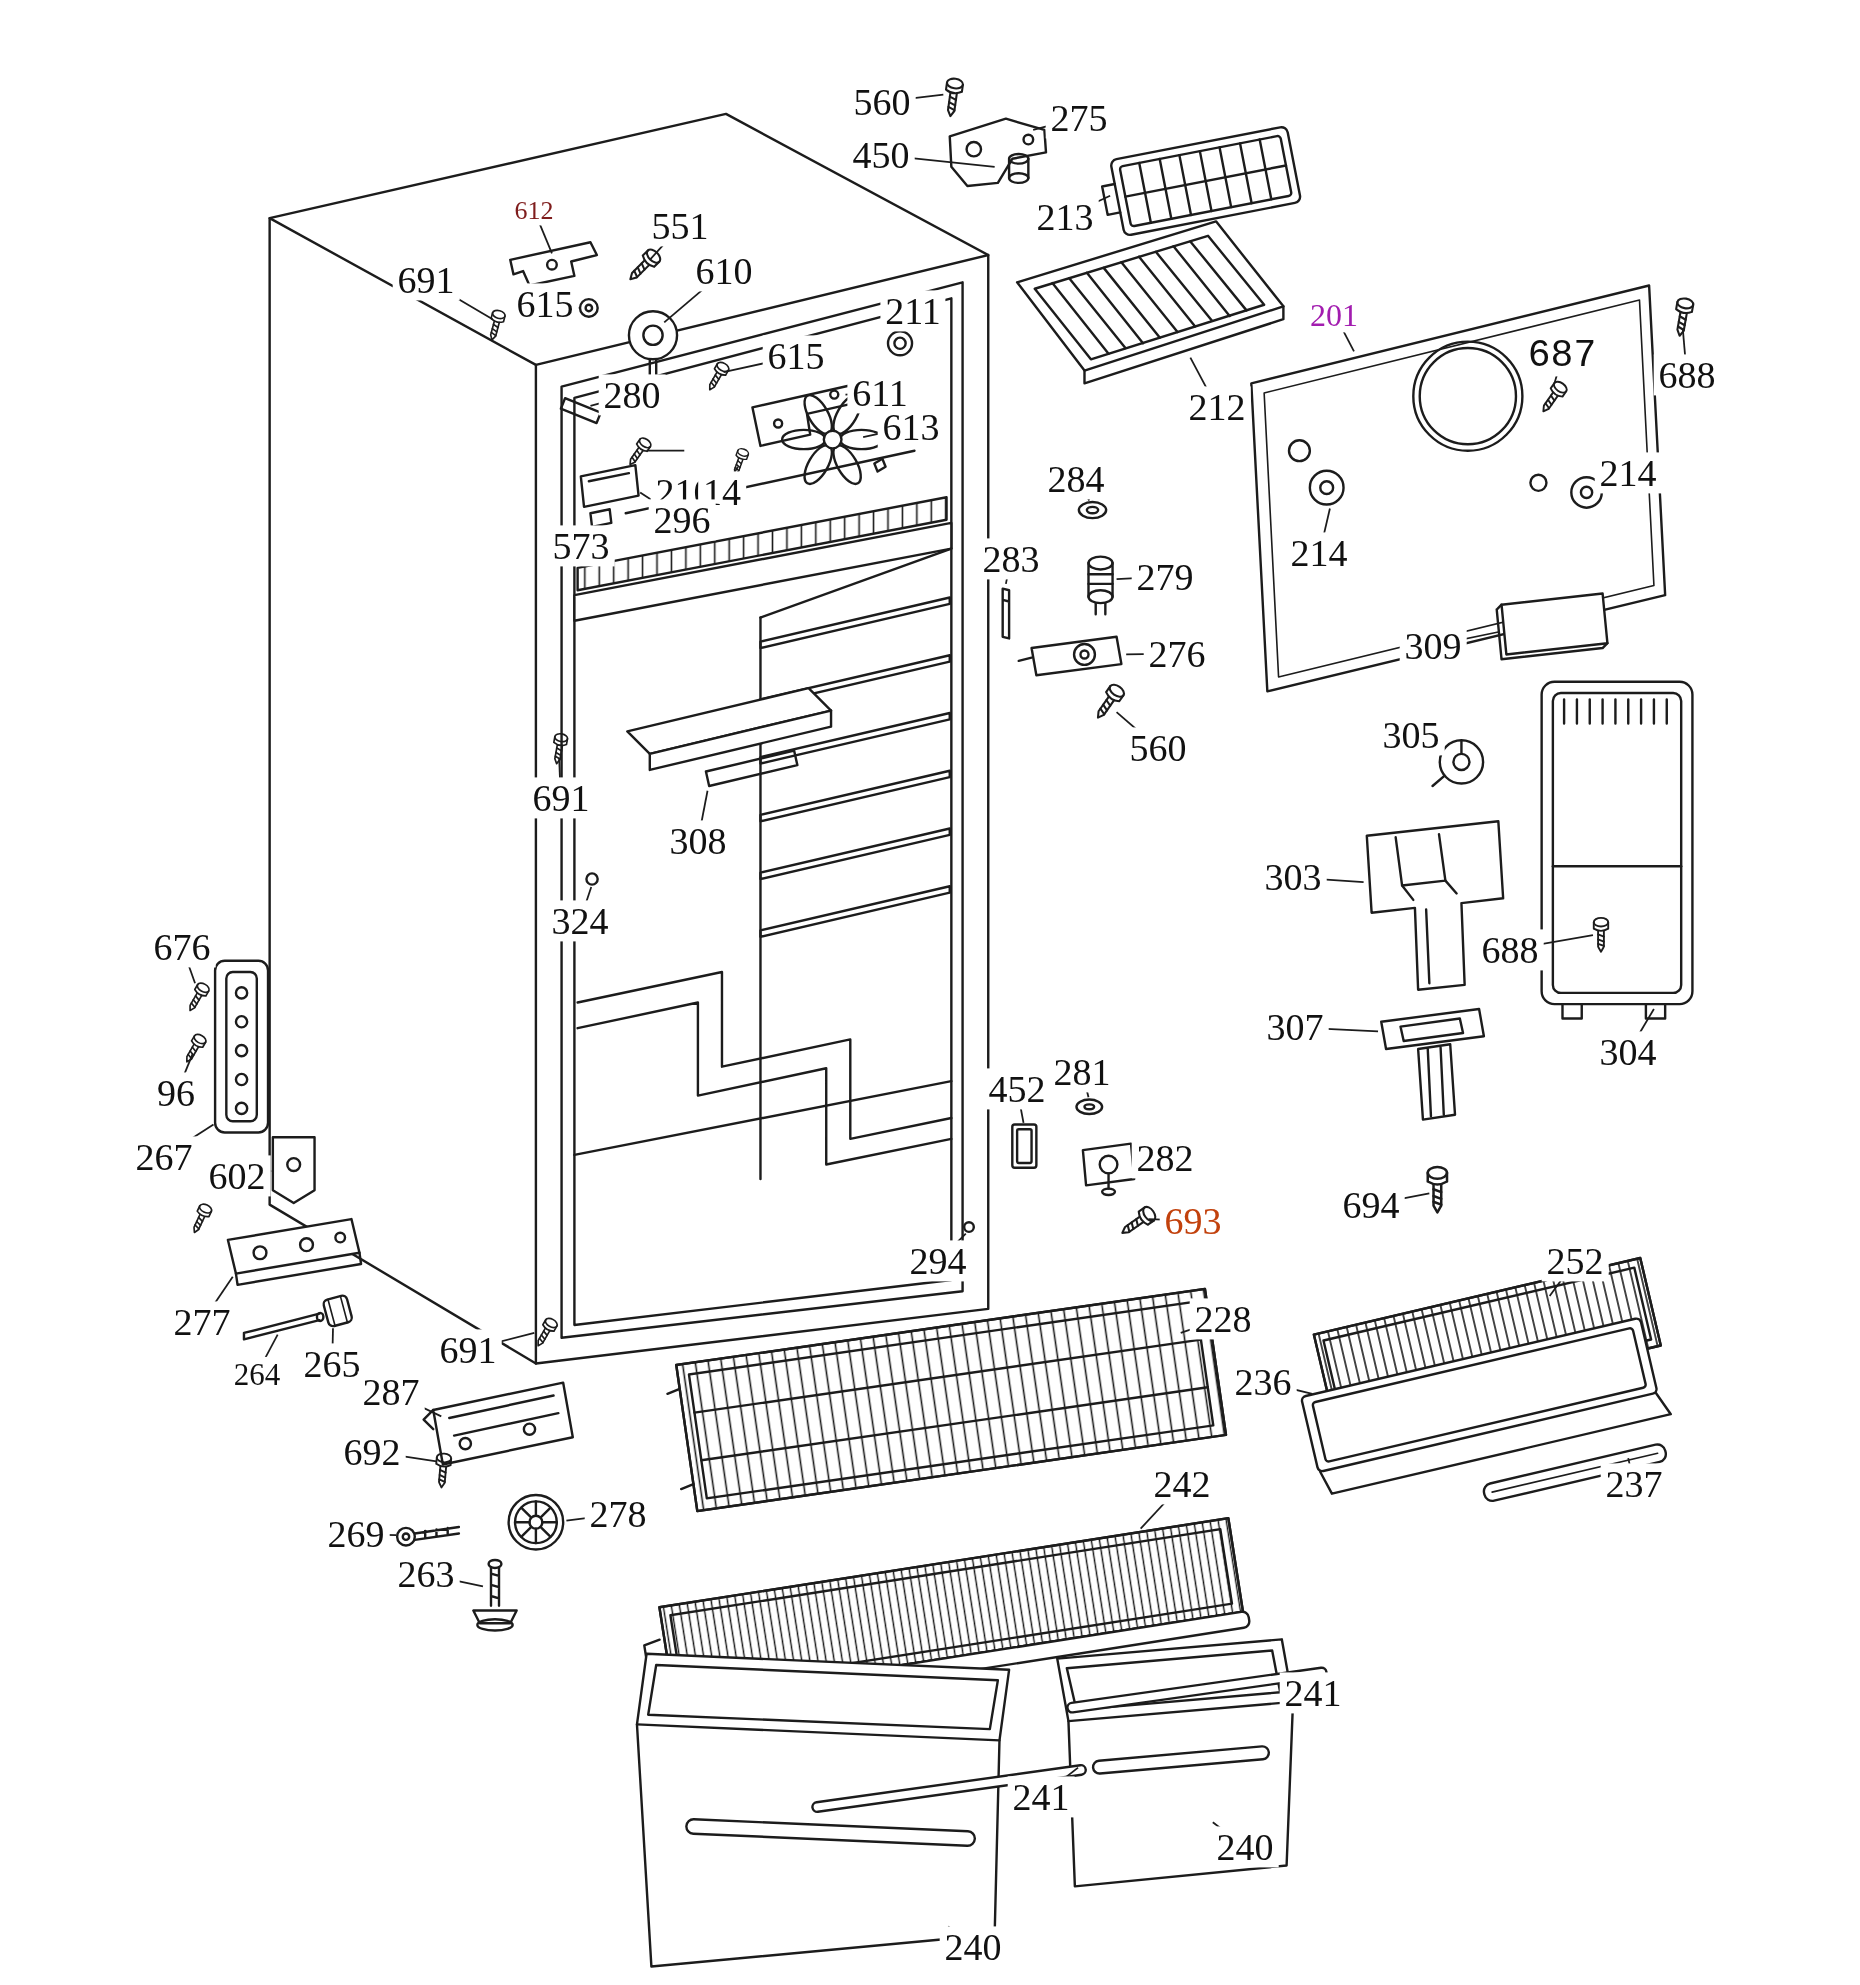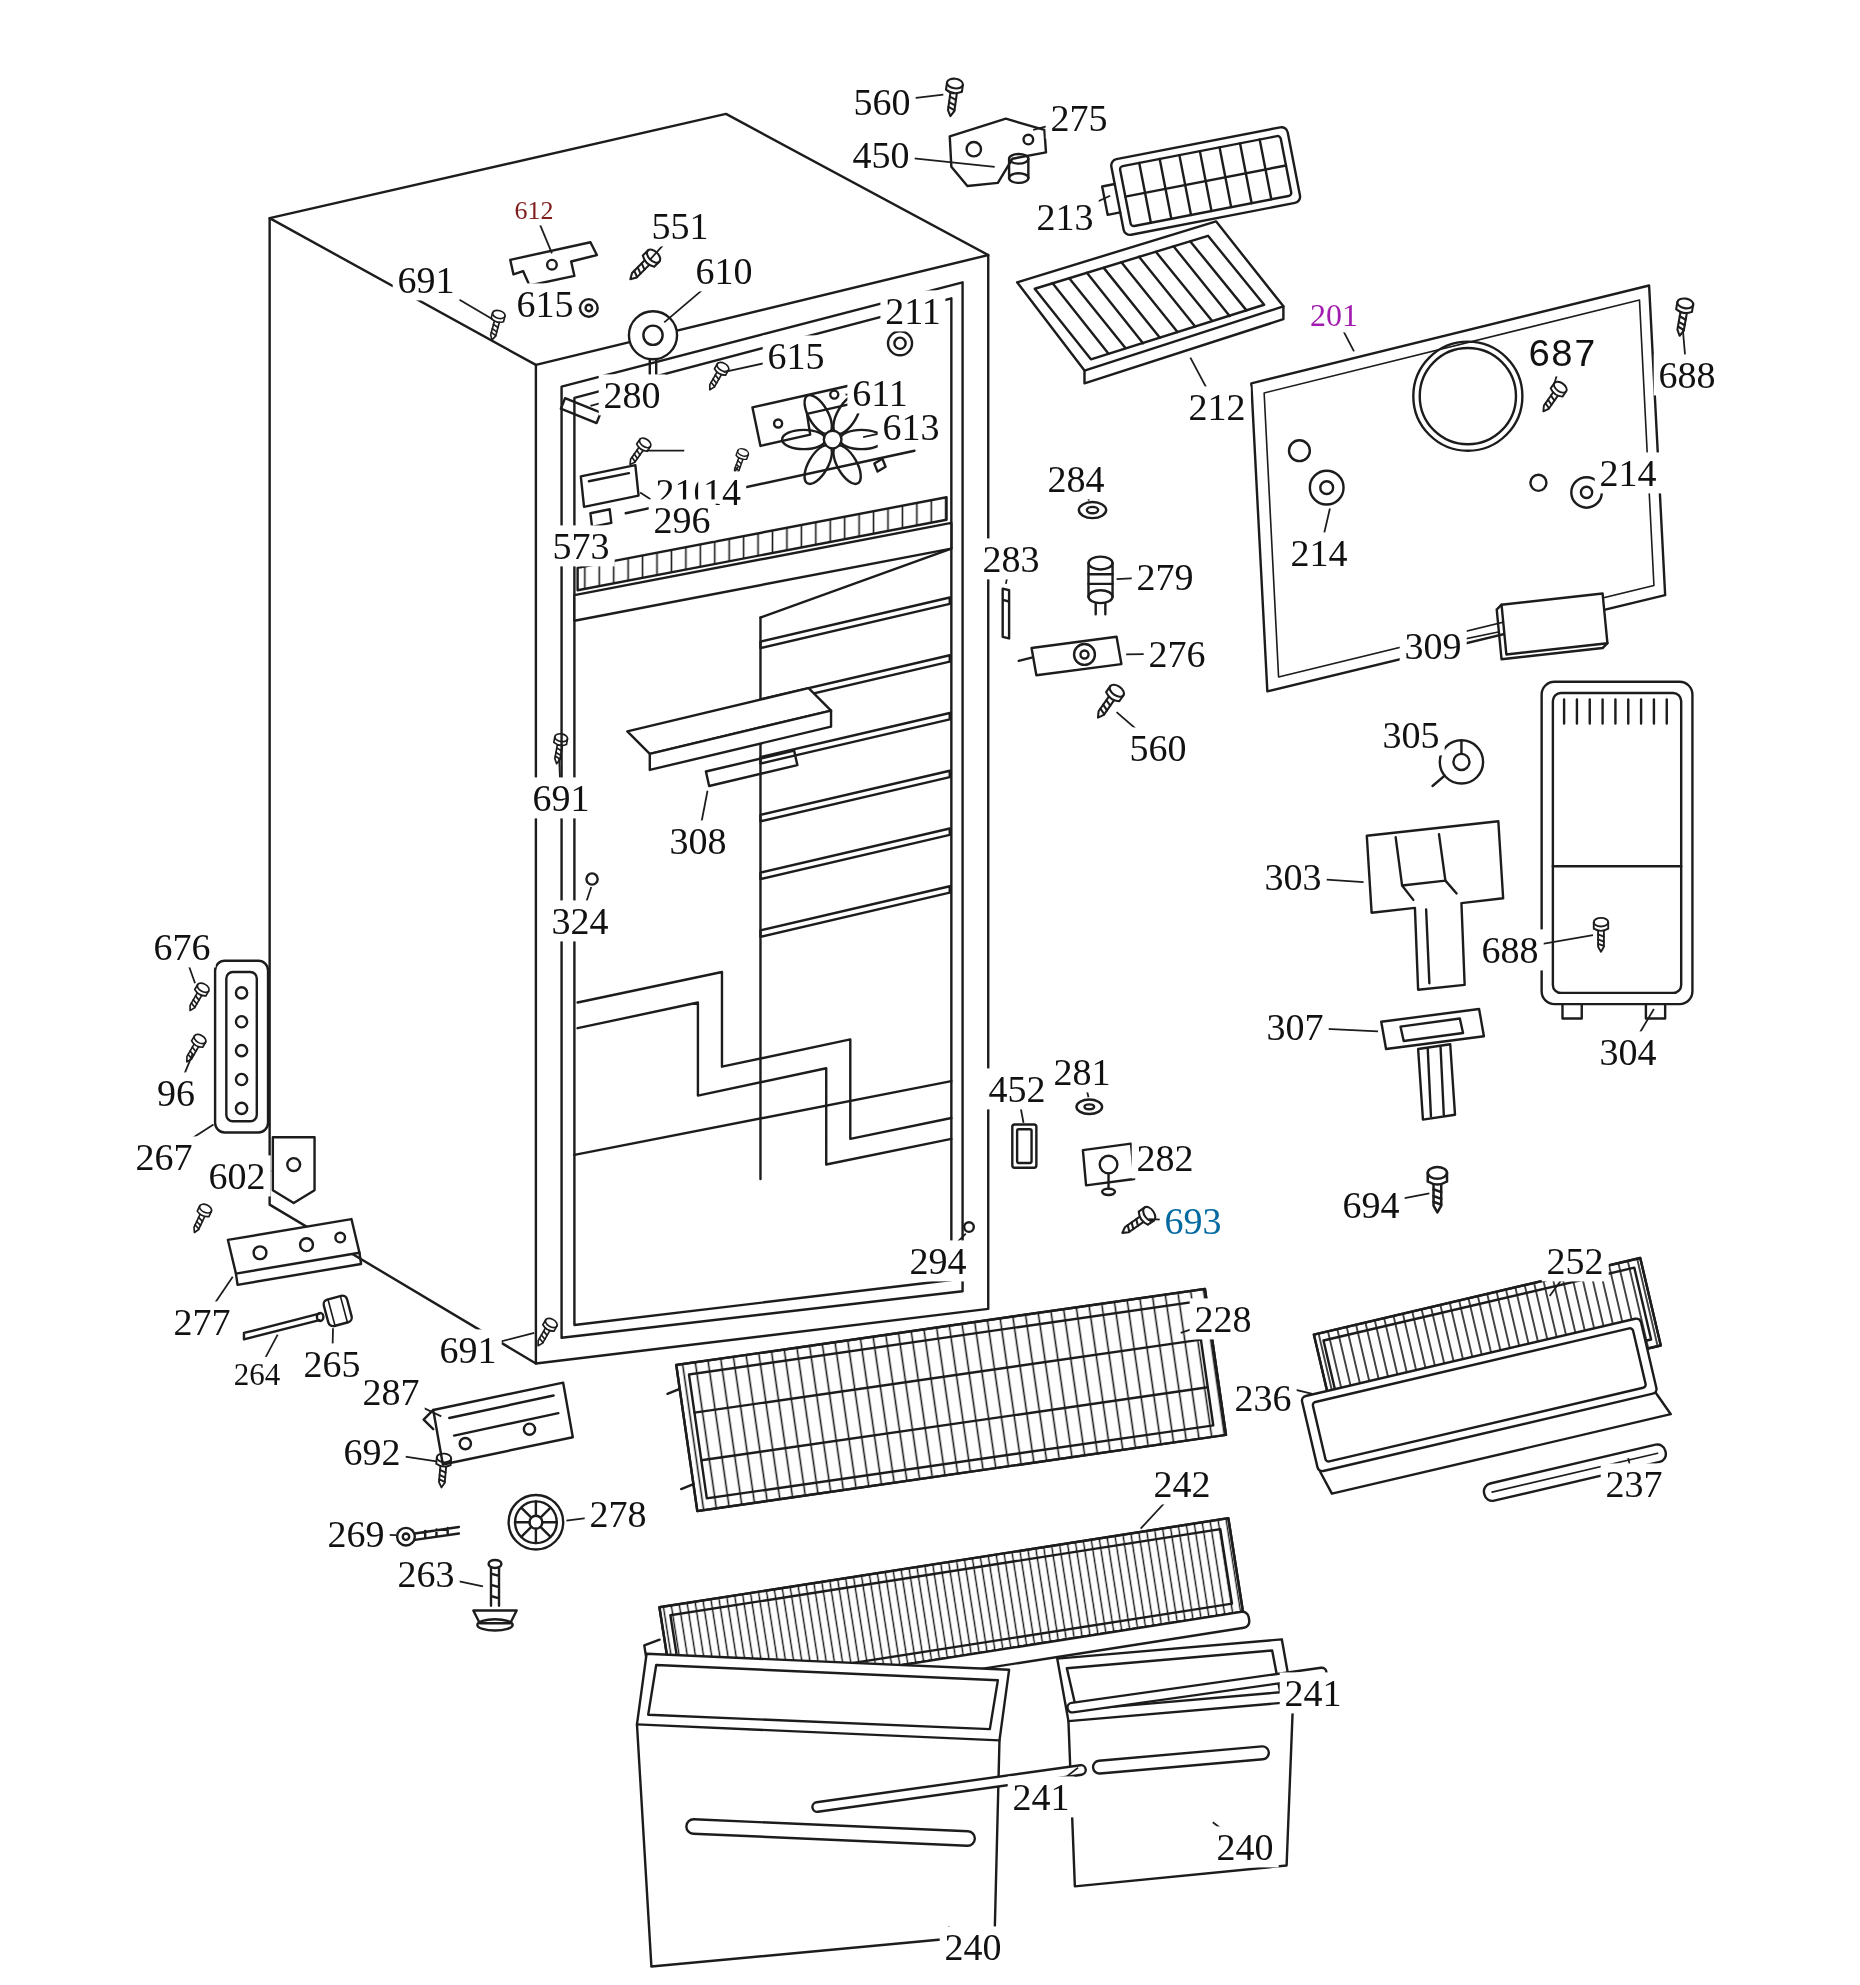--- a/index.html
+++ b/index.html
@@ -495,7 +495,7 @@
       <div class="callout" style="left: 1017px; top: 1089px; font-size: 38px; color: rgb(17, 17, 17);">452</div>
       <div class="callout" style="left: 1082px; top: 1072px; font-size: 38px; color: rgb(17, 17, 17);">281</div>
       <div class="callout" style="left: 1165px; top: 1158px; font-size: 38px; color: rgb(17, 17, 17);">282</div>
-      <div class="callout" style="left: 1193px; top: 1221px; font-size: 38px; color: #0369a1;">693</div>
+      <div class="callout" style="left: 1193px; top: 1221px; font-size: 38px; color: #c2410c;">693</div>
       <div class="callout" style="left: 938px; top: 1261px; font-size: 38px; color: rgb(17, 17, 17);">294</div>
       <div class="callout" style="left: 1371px; top: 1205px; font-size: 38px; color: rgb(17, 17, 17);">694</div>
       <div class="callout" style="left: 1575px; top: 1261px; font-size: 38px; color: rgb(17, 17, 17);">252</div>

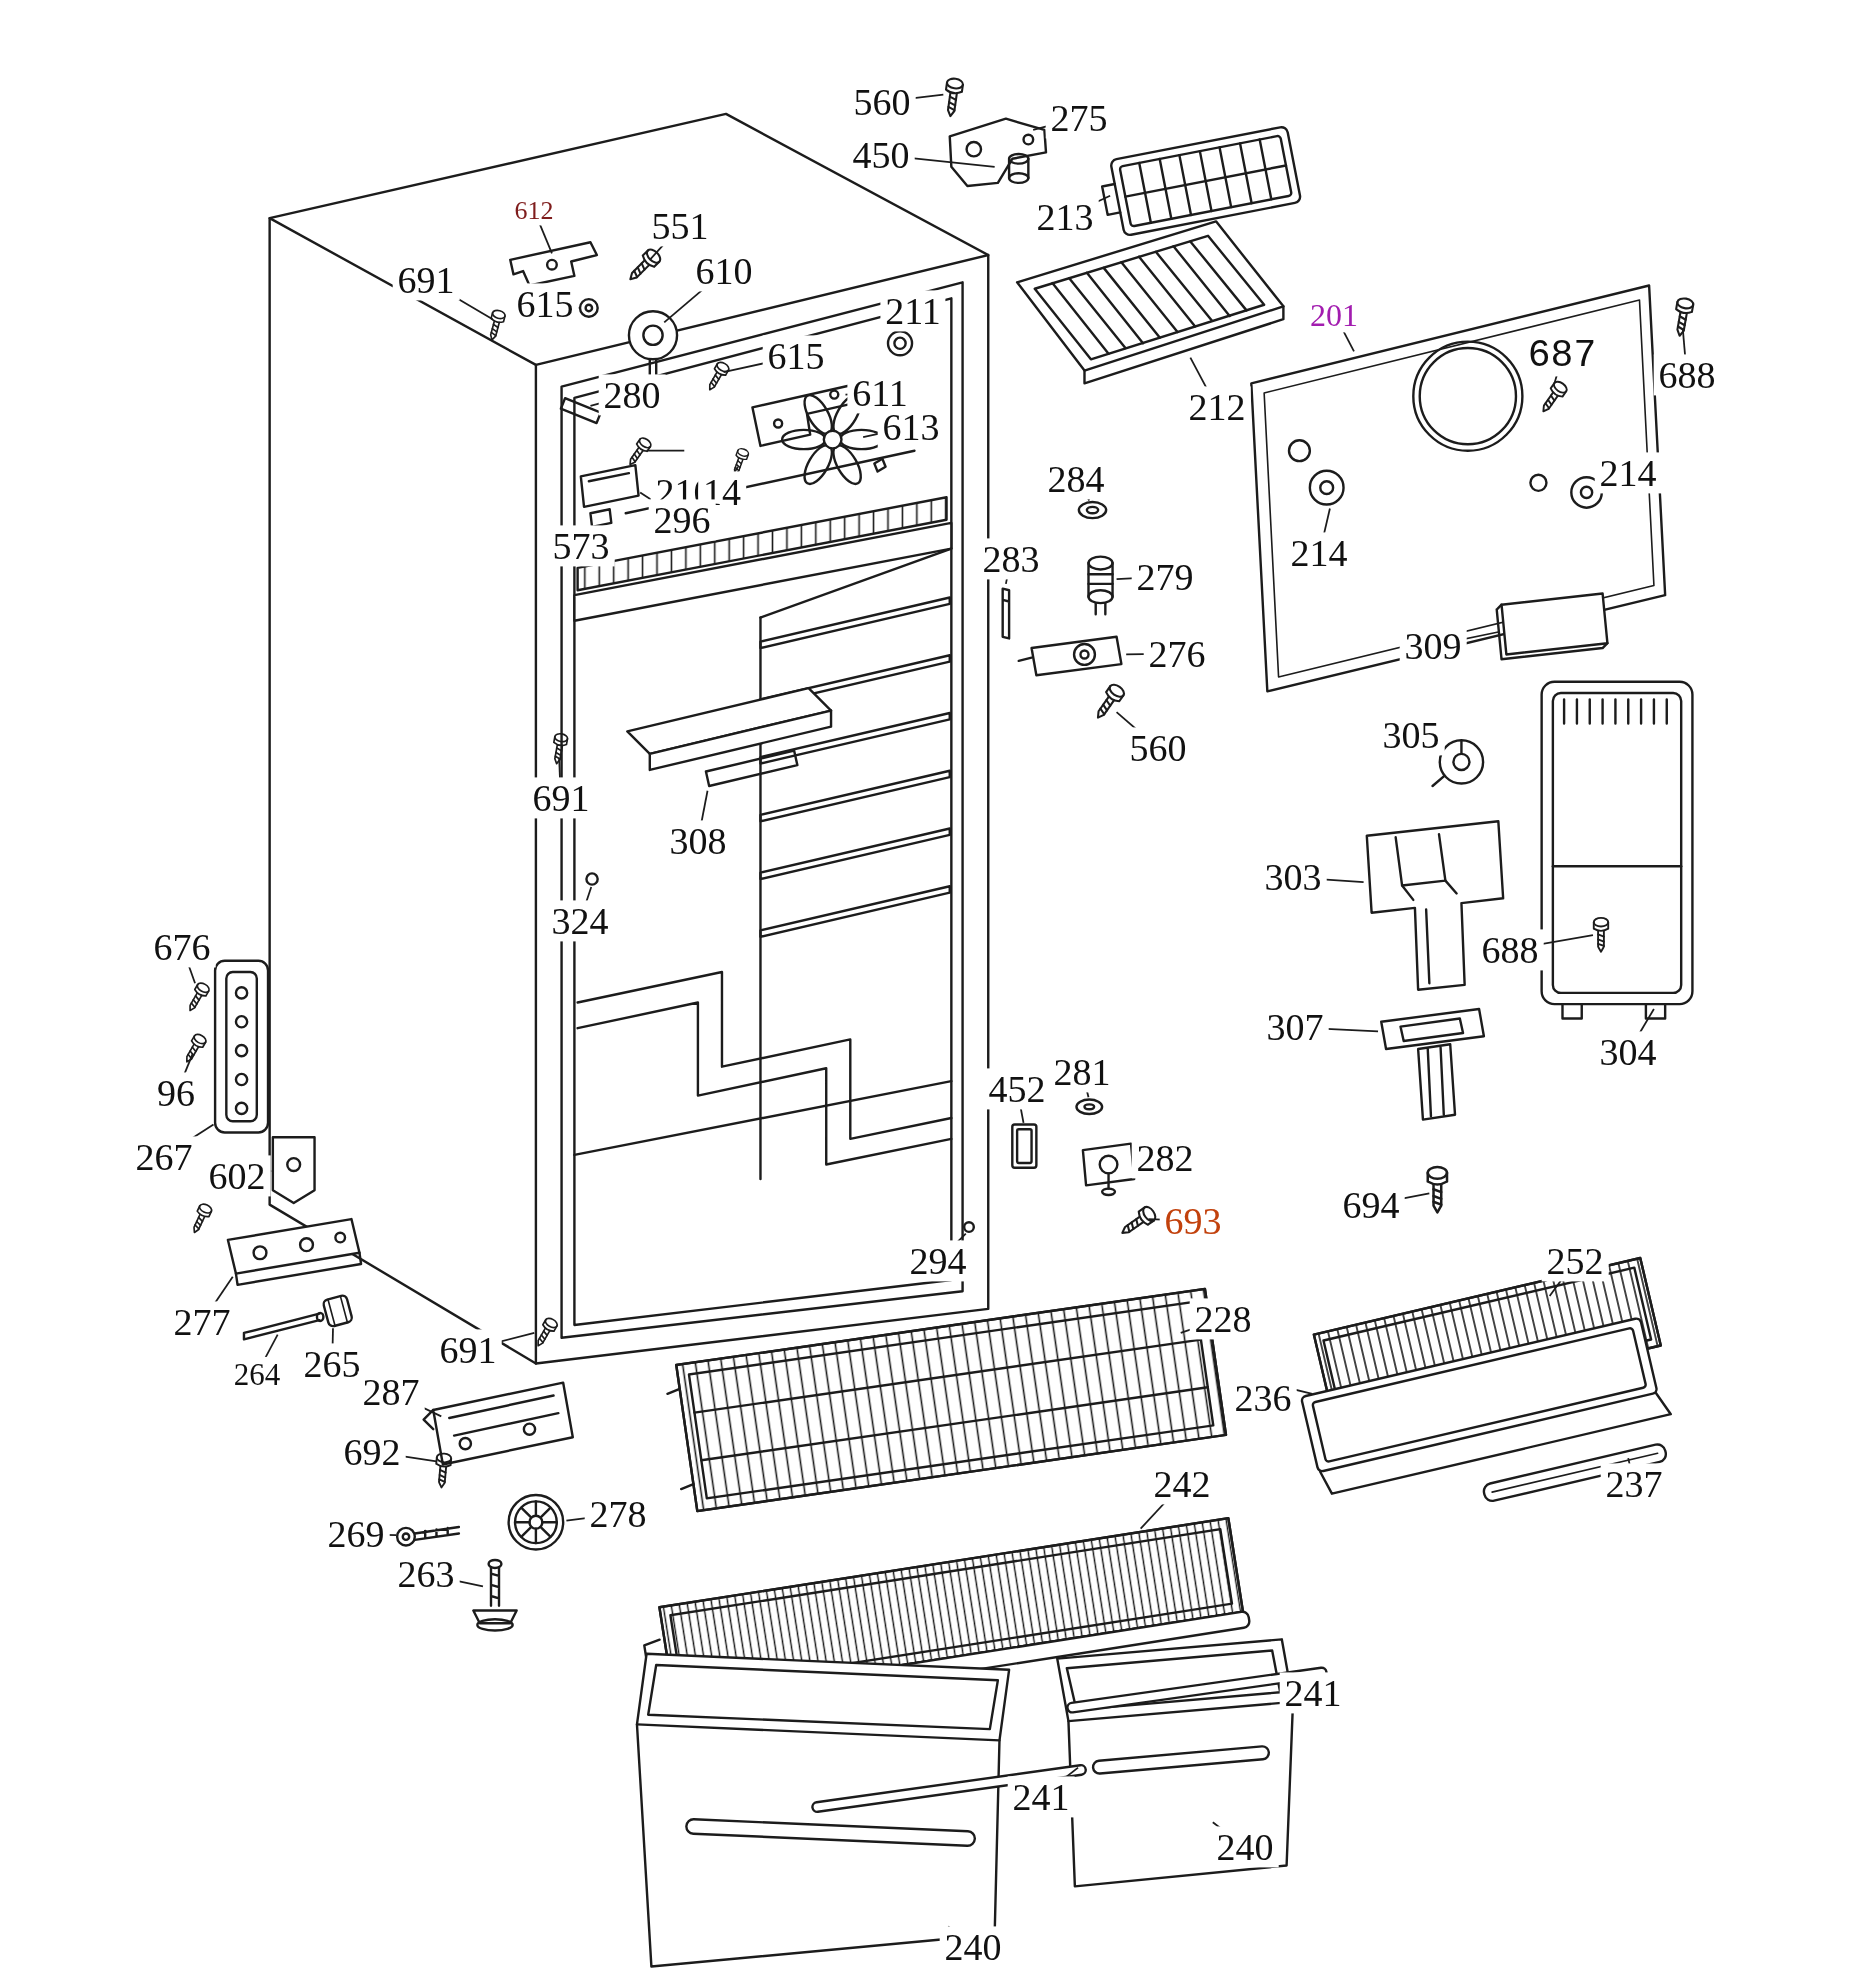--- a/index.html
+++ b/index.html
@@ -499,7 +499,7 @@
       <div class="callout" style="left: 938px; top: 1261px; font-size: 38px; color: rgb(17, 17, 17);">294</div>
       <div class="callout" style="left: 1371px; top: 1205px; font-size: 38px; color: rgb(17, 17, 17);">694</div>
       <div class="callout" style="left: 1575px; top: 1261px; font-size: 38px; color: rgb(17, 17, 17);">252</div>
-      <div class="callout" style="left: 1263px; top: 1382px; font-size: 38px; color: rgb(17, 17, 17); margin-top: 16px;">236</div>
+      <div class="callout" style="left: 1263px; top: 1382px; font-size: 38px; color: rgb(17, 17, 17);">236</div>
       <div class="callout" style="left: 1634px; top: 1484px; font-size: 38px; color: rgb(17, 17, 17);">237</div>
       <div class="callout" style="left: 1223px; top: 1319px; font-size: 38px; color: rgb(17, 17, 17);">228</div>
       <div class="callout" style="left: 1182px; top: 1484px; font-size: 38px; color: rgb(17, 17, 17);">242</div>

